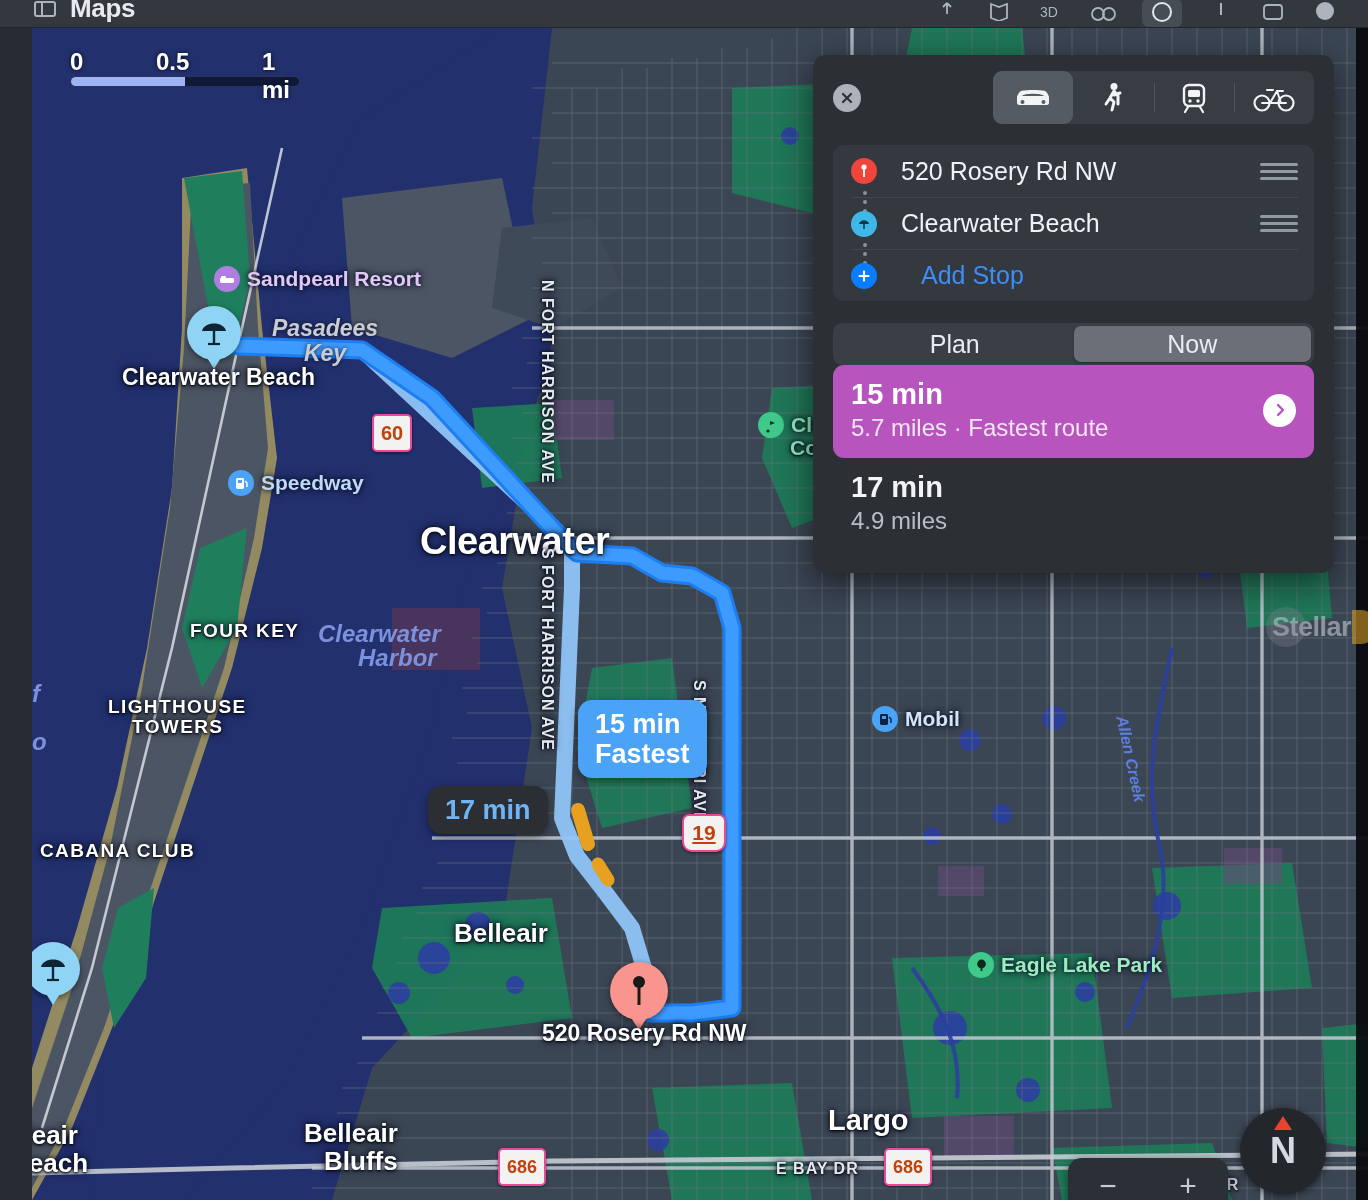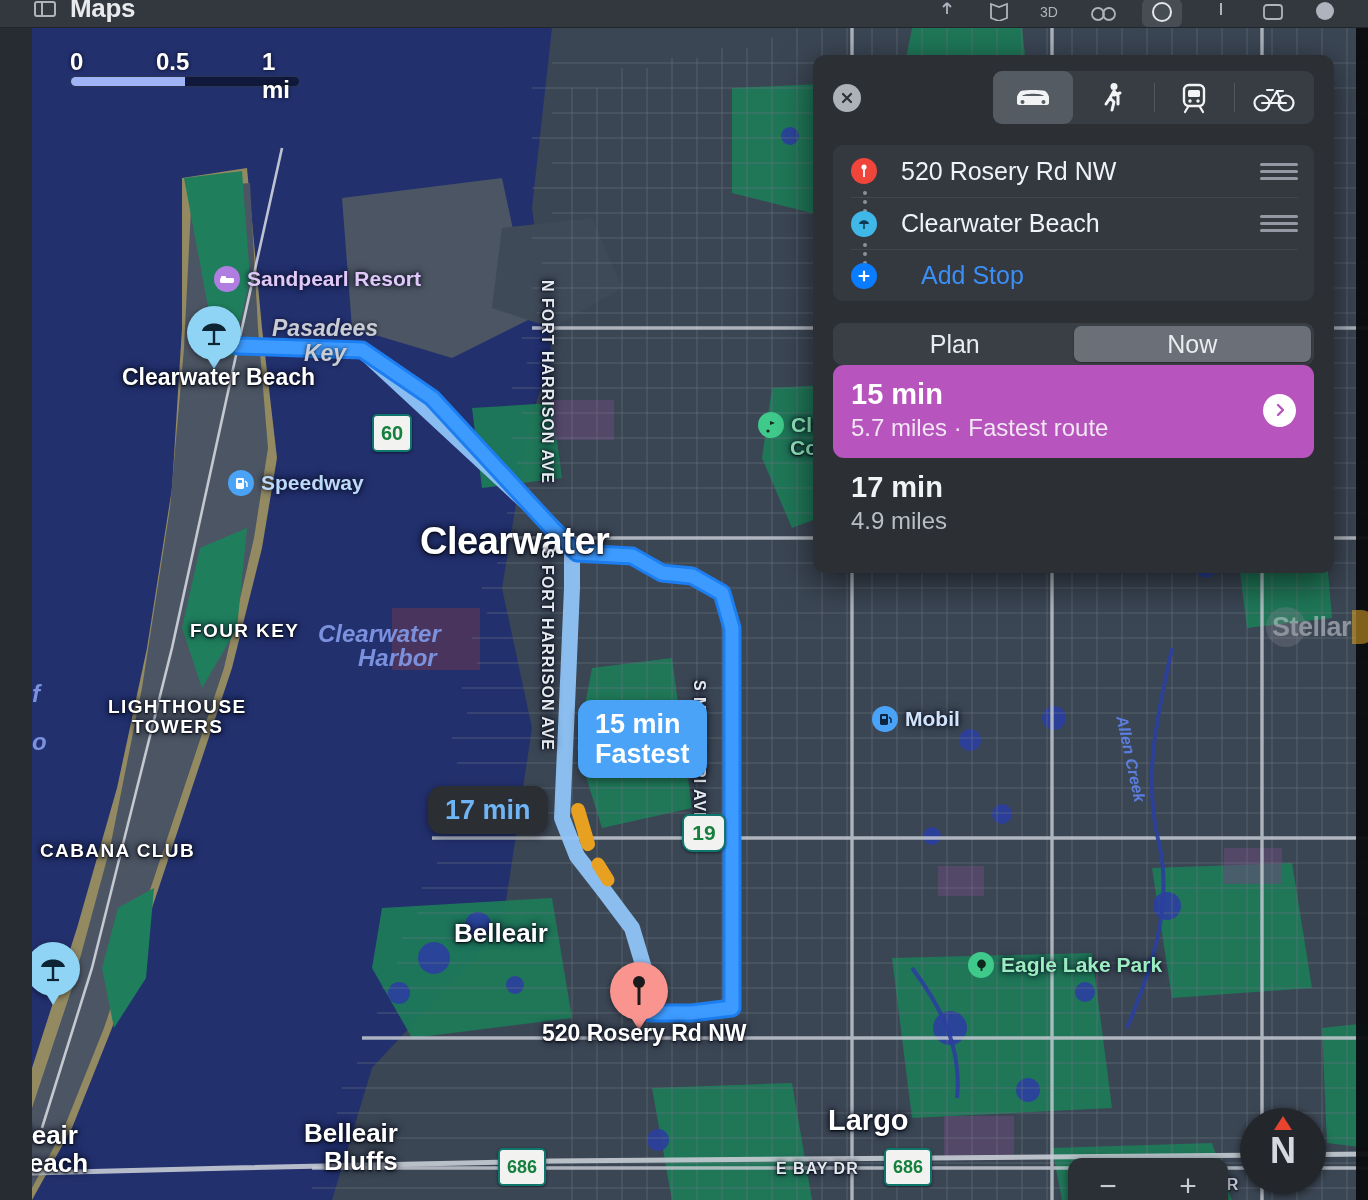--- a/index.html
+++ b/index.html
@@ -86,8 +86,8 @@
       border-top:14px solid #f9948f;}
 
   
-  .shield { position:absolute; background:#f2f2f0; border:2px solid #0f766e; border-radius:5px;
-            color:#15803d; font-weight:bold; display:flex; align-items:center; justify-content:center;
+  .shield { position:absolute; background:#f2f2f0; border:2px solid #ec4899; border-radius:5px;
+            color:#c2410c; font-weight:bold; display:flex; align-items:center; justify-content:center;
             box-shadow:0 1px 3px rgba(0,0,0,.55); }
   .shield-fl { width:40px; height:38px; font-size:20px; }
   .shield-us { width:44px; height:38px; font-size:21px; border-radius:7px 7px 10px 10px;}

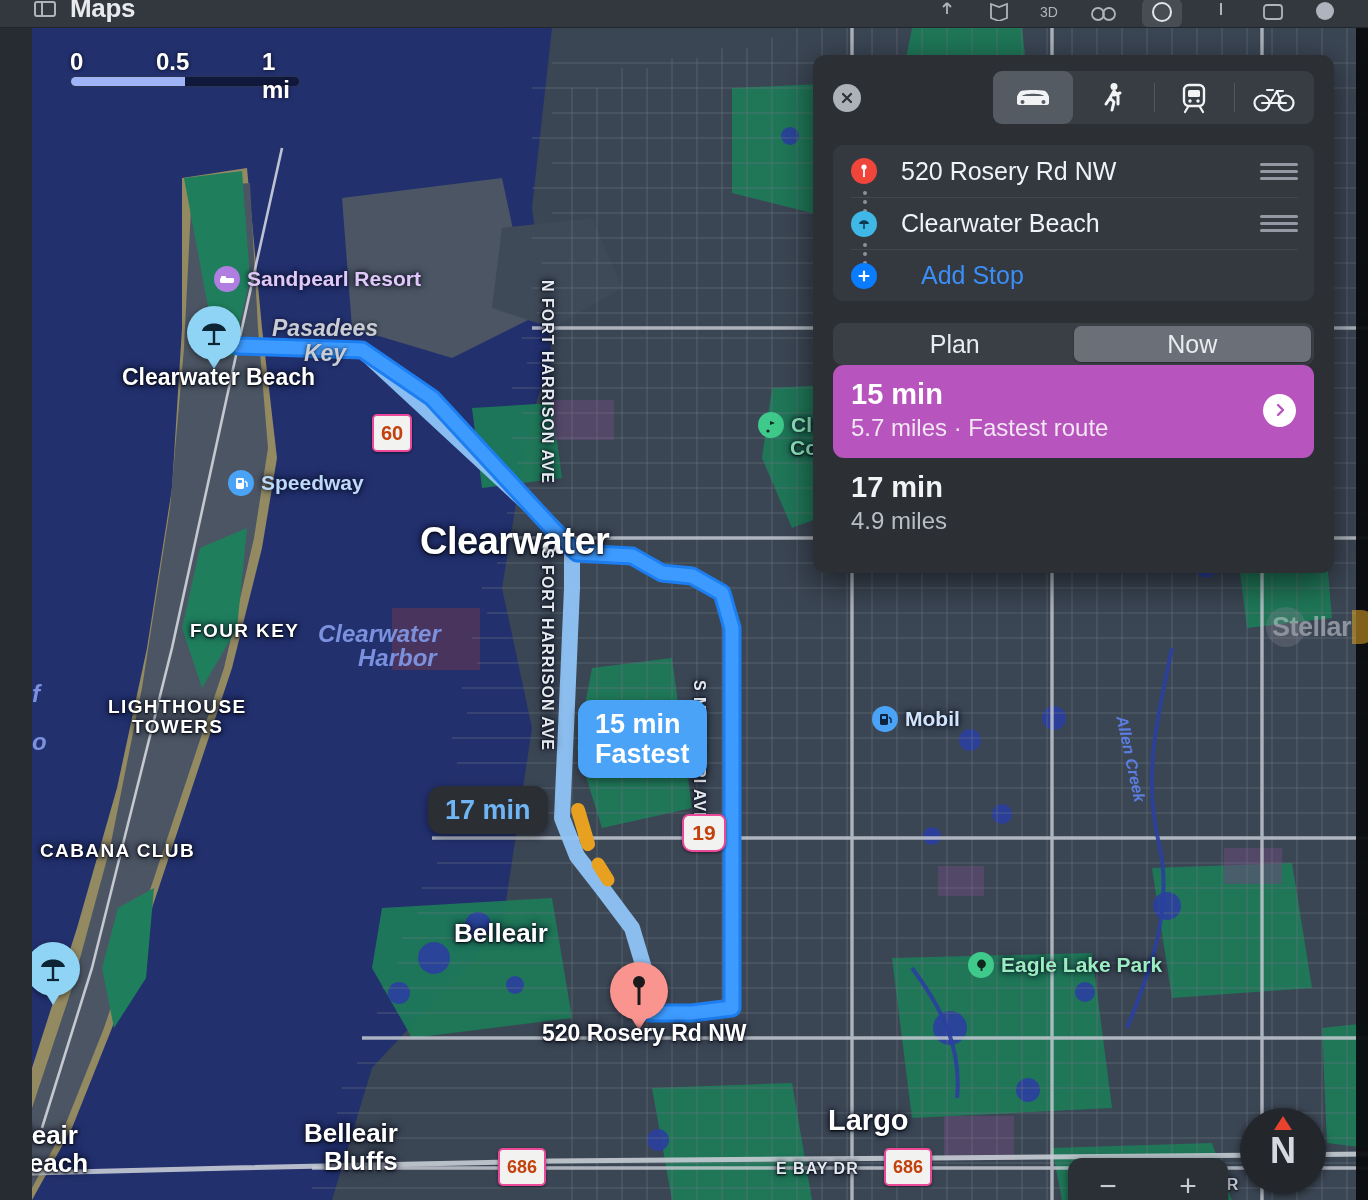--- a/index.html
+++ b/index.html
@@ -90,7 +90,7 @@
             color:#c2410c; font-weight:bold; display:flex; align-items:center; justify-content:center;
             box-shadow:0 1px 3px rgba(0,0,0,.55); }
   .shield-fl { width:40px; height:38px; font-size:20px; }
-  .shield-us { width:44px; height:38px; font-size:21px; border-radius:7px 7px 10px 10px;}
+  .shield-us { width:44px; height:38px; font-size:21px; border-radius:7px 7px 10px 10px;text-decoration:underline;}
 
   
   .route-badge { position:absolute; border-radius:14px; padding:9px 17px;

